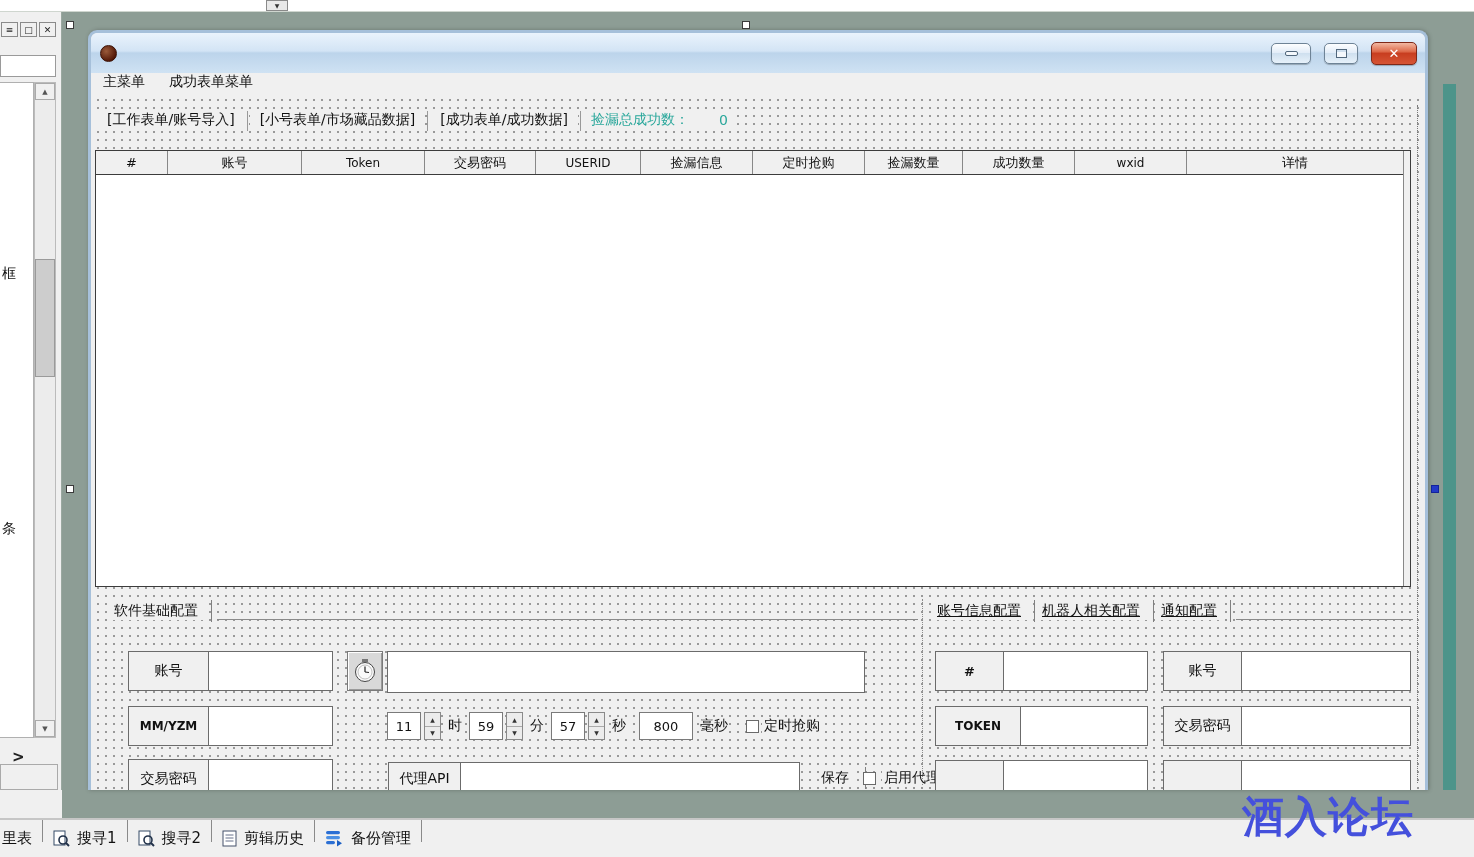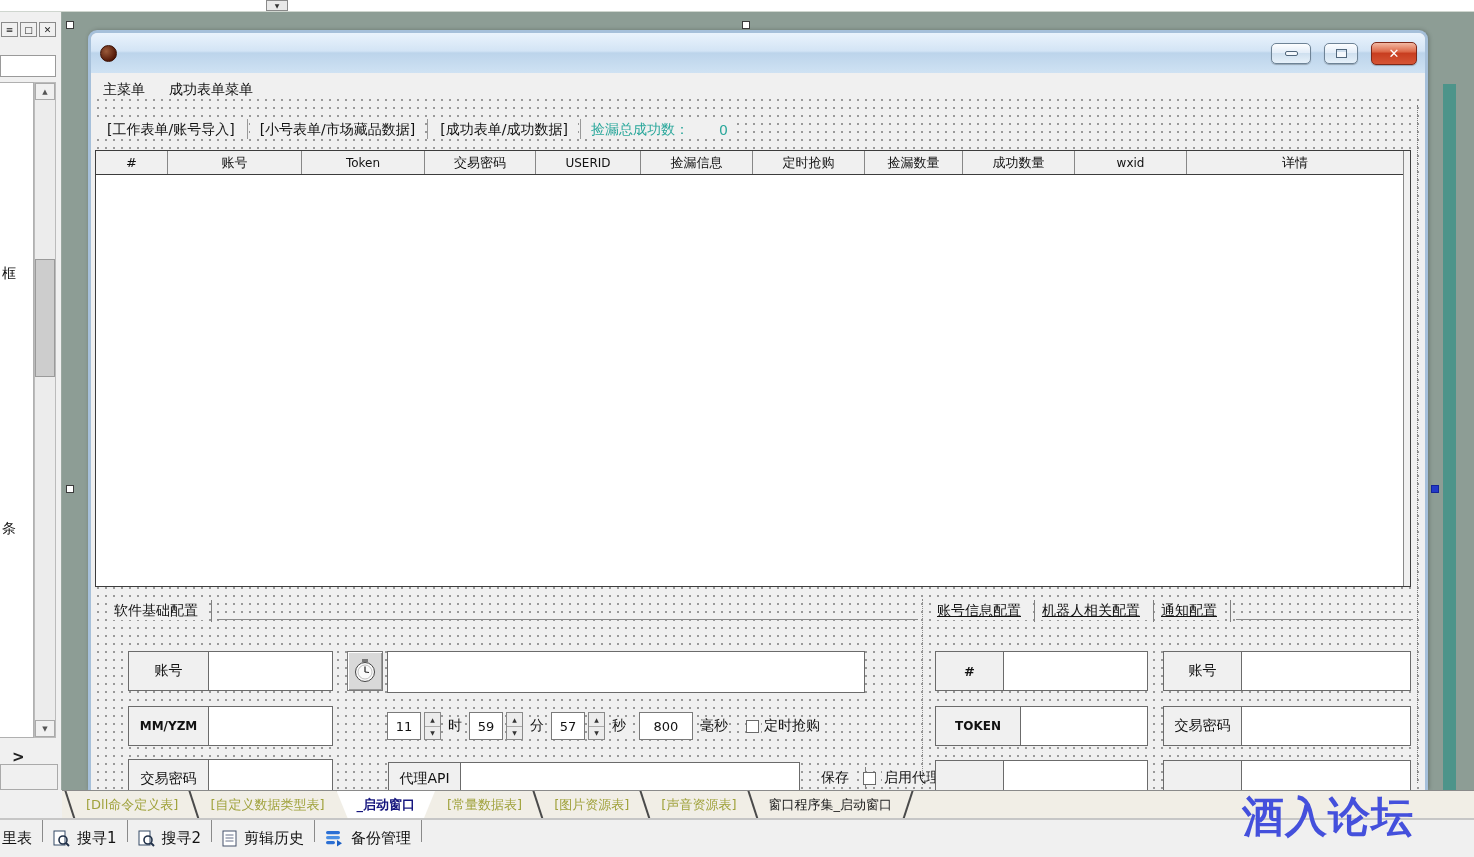--- a/index.html
+++ b/index.html
@@ -47,7 +47,7 @@
         background:linear-gradient(#f2b8a2,#de6c4c 40%,#c83e20 50%,#d65535);}
   .mindash{width:13px;height:5px;border:1px solid #51677c;border-radius:2px;background:#f4f8fc;}
   .maxsq{width:11px;height:9px;border:1px solid #51677c;background:#f4f8fc;box-shadow:inset 0 2px #cfdfee;}
-  .menubar{height:26px;display:flex;align-items:flex-end;gap:24px;padding-left:12px;font-size:14px;background:#f0f0f0;}
+  .menubar{height:26px;display:flex;align-items:flex-start;gap:24px;padding-left:12px;font-size:14px;background:#f0f0f0;}
   .menu-item{cursor:default;}
 
   

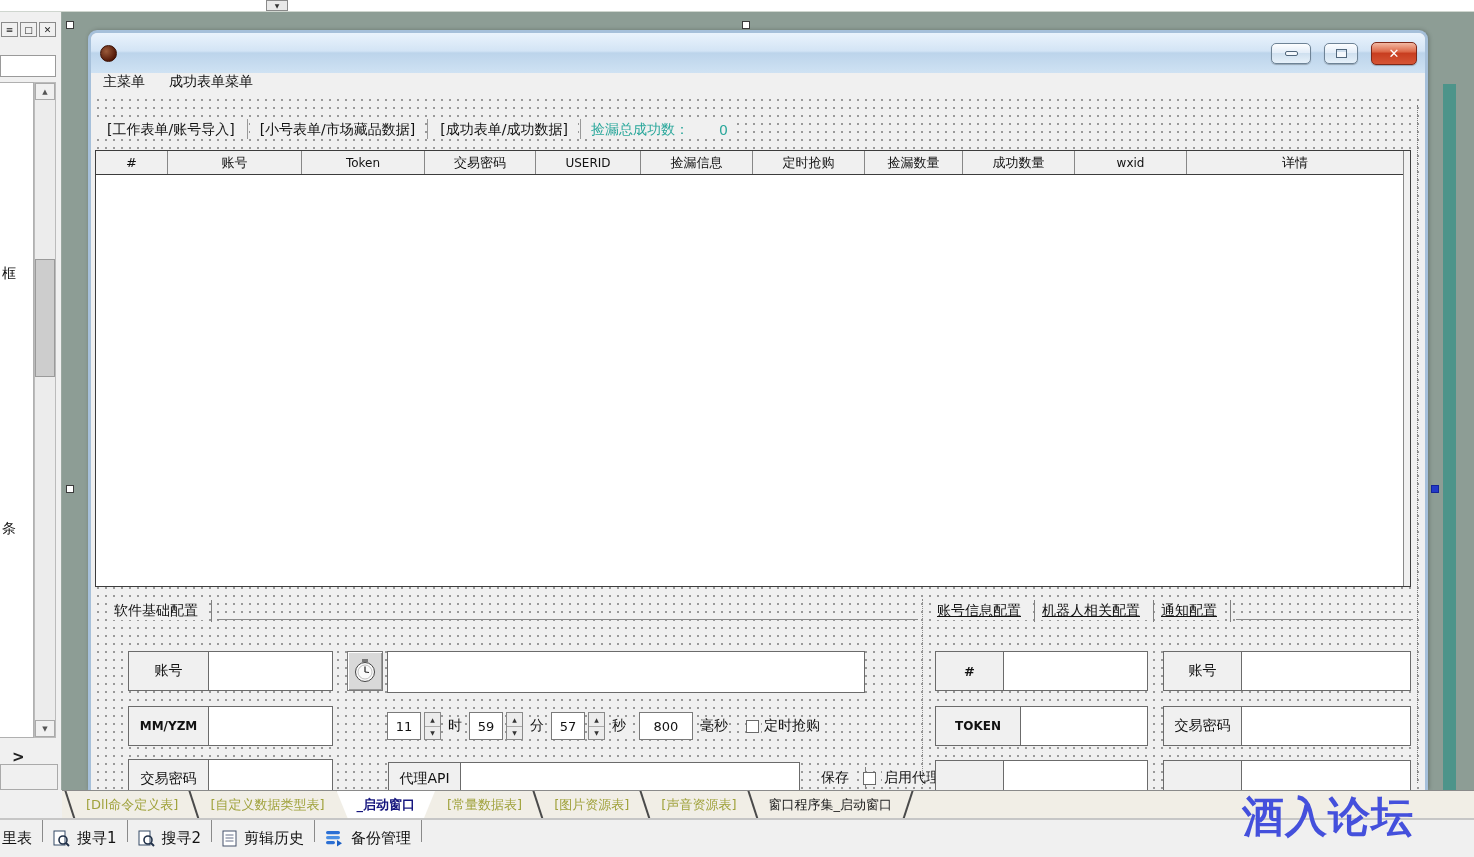--- a/index.html
+++ b/index.html
@@ -53,7 +53,7 @@
   
   .surface{position:absolute;left:0;top:66px;right:0;bottom:0;overflow:hidden;background:#f0f0f0;
            background-image:radial-gradient(circle,#999 1px,transparent 1.4px);background-size:8px 8px;background-position:3px 5px;}
-  .vtabs{position:absolute;left:6px;top:12px;height:28px;display:flex;align-items:flex-end;}
+  .vtabs{position:absolute;left:6px;top:12px;height:28px;display:flex;align-items:flex-start;}
   .vtab{background:#f0f0f0;padding:0 10px;font-size:14px;white-space:nowrap;}
   .vdiv{width:1px;height:20px;background:#999;margin:0 2px;}
   .counter{display:flex;align-items:center;background:#f0f0f0;padding:0 8px;font-size:14px;color:#2aa79b;}

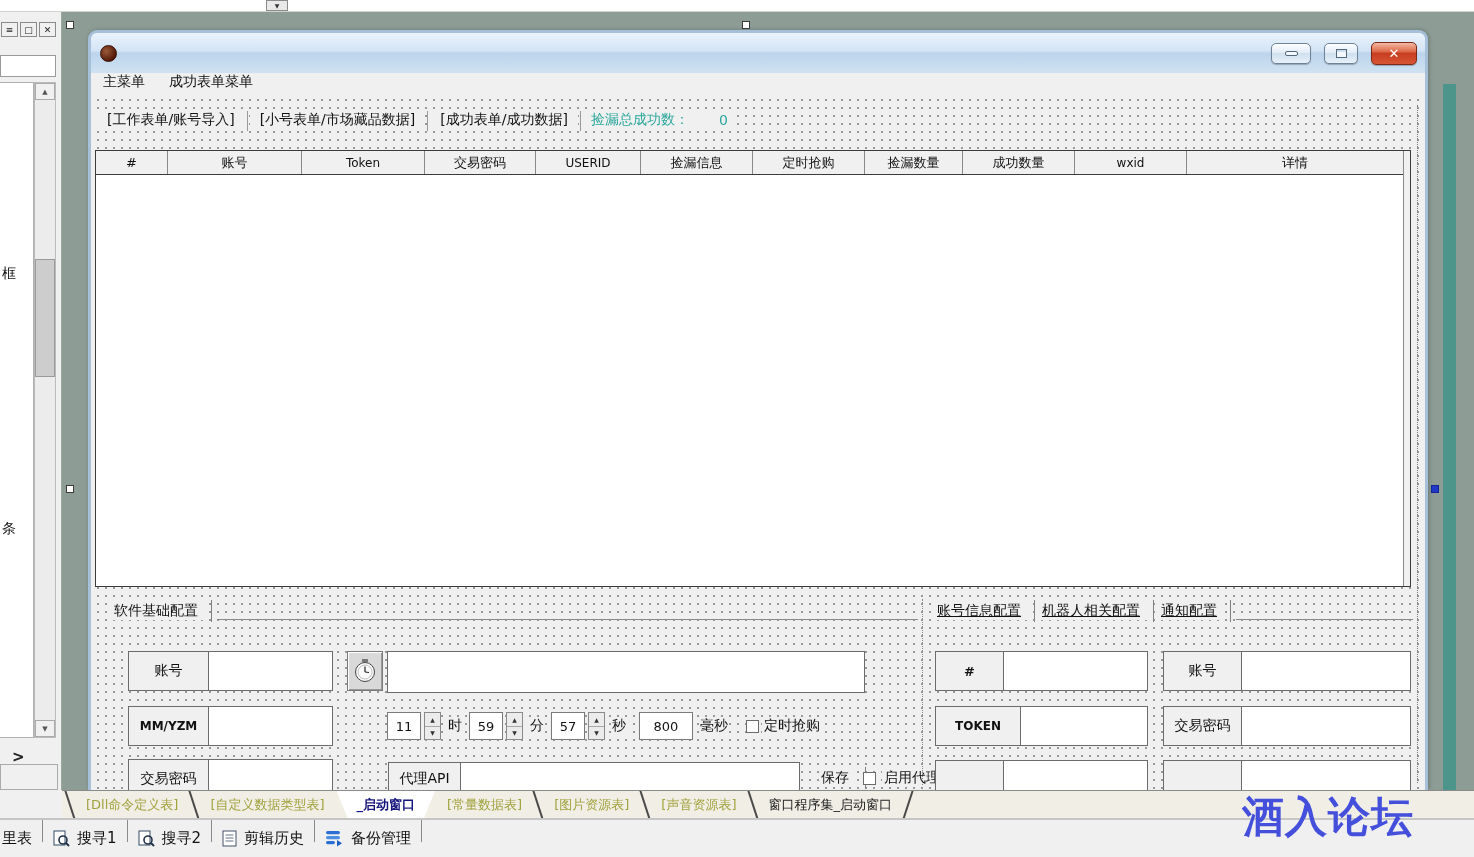--- a/index.html
+++ b/index.html
@@ -322,21 +322,6 @@
   </div>
 
   <div class="fill-bl"></div>
-  <div class="tabbar">
-    <div class="slash"></div>
-    <span class="btab">[Dll命令定义表]</span>
-    <div class="slash"></div>
-    <span class="btab">[自定义数据类型表]</span>
-    <span class="btab active">_启动窗口</span>
-    <span class="btab">[常量数据表]</span>
-    <div class="slash"></div>
-    <span class="btab">[图片资源表]</span>
-    <div class="slash"></div>
-    <span class="btab">[声音资源表]</span>
-    <div class="slash"></div>
-    <span class="btab plain">窗口程序集_启动窗口</span>
-    <div class="slash end"></div>
-  </div>
 
   <div class="statusbar">
     <span class="sitem">里表</span>

